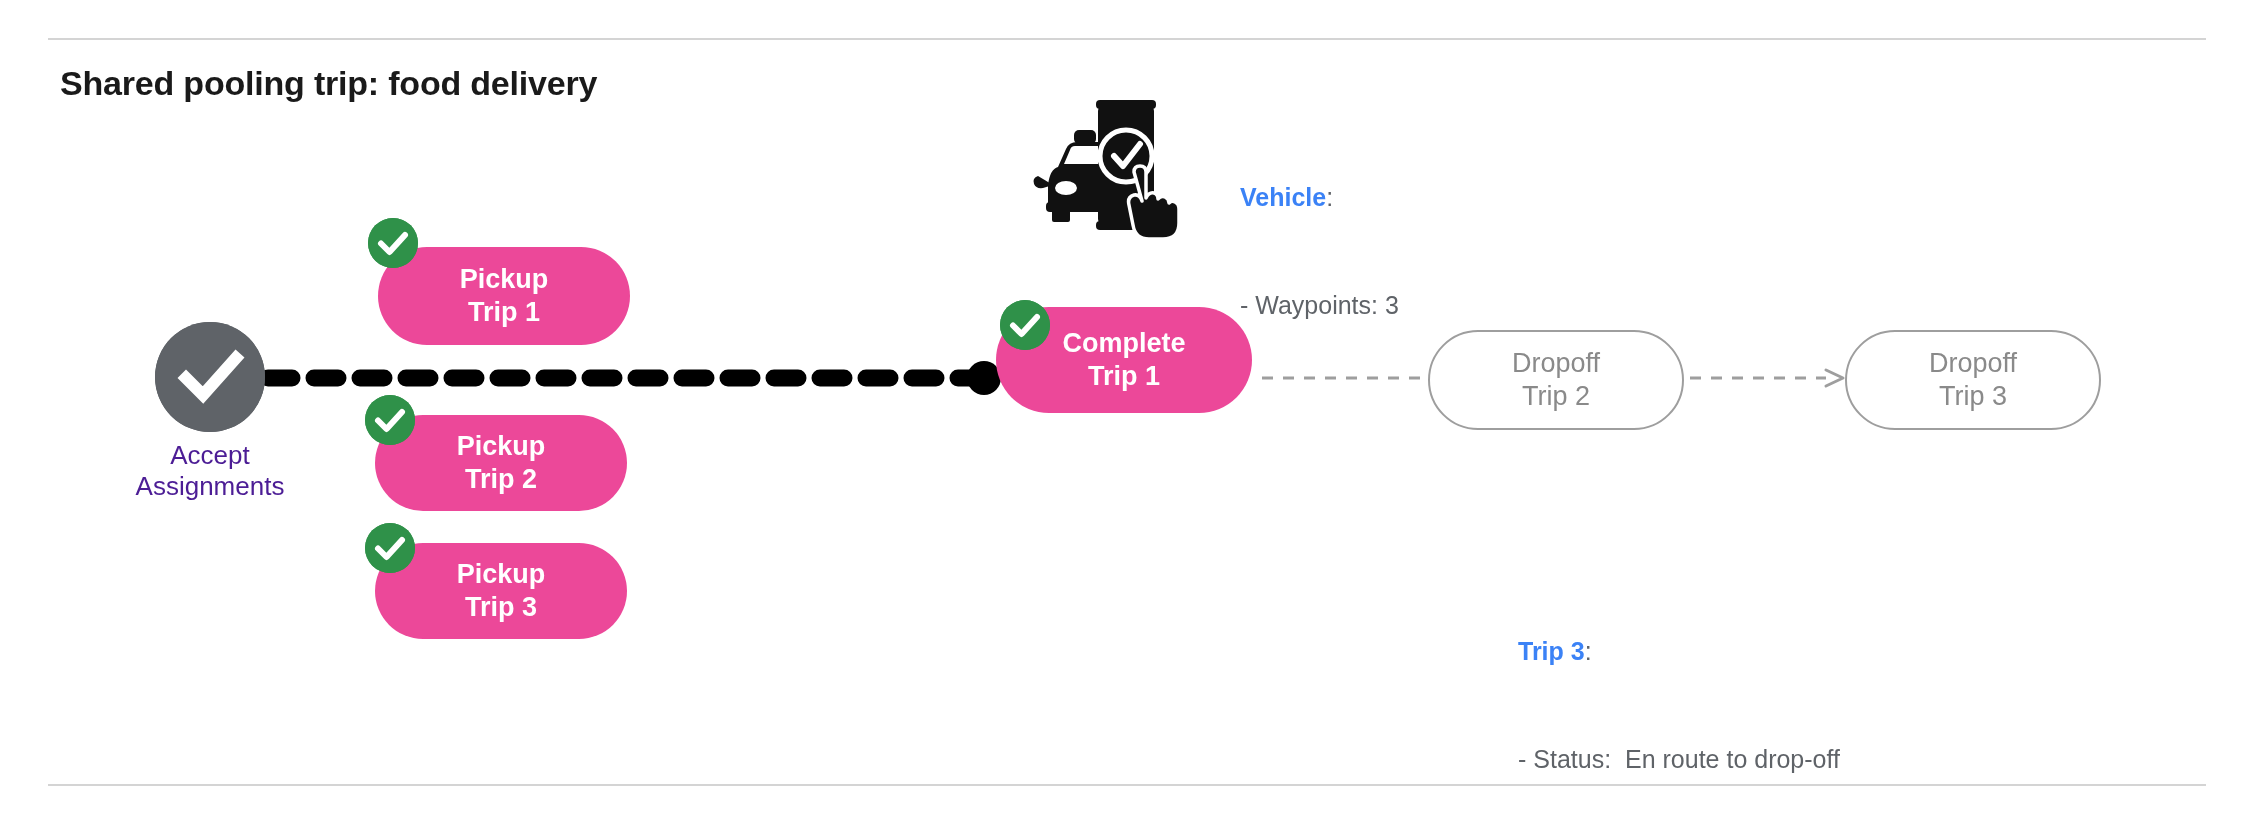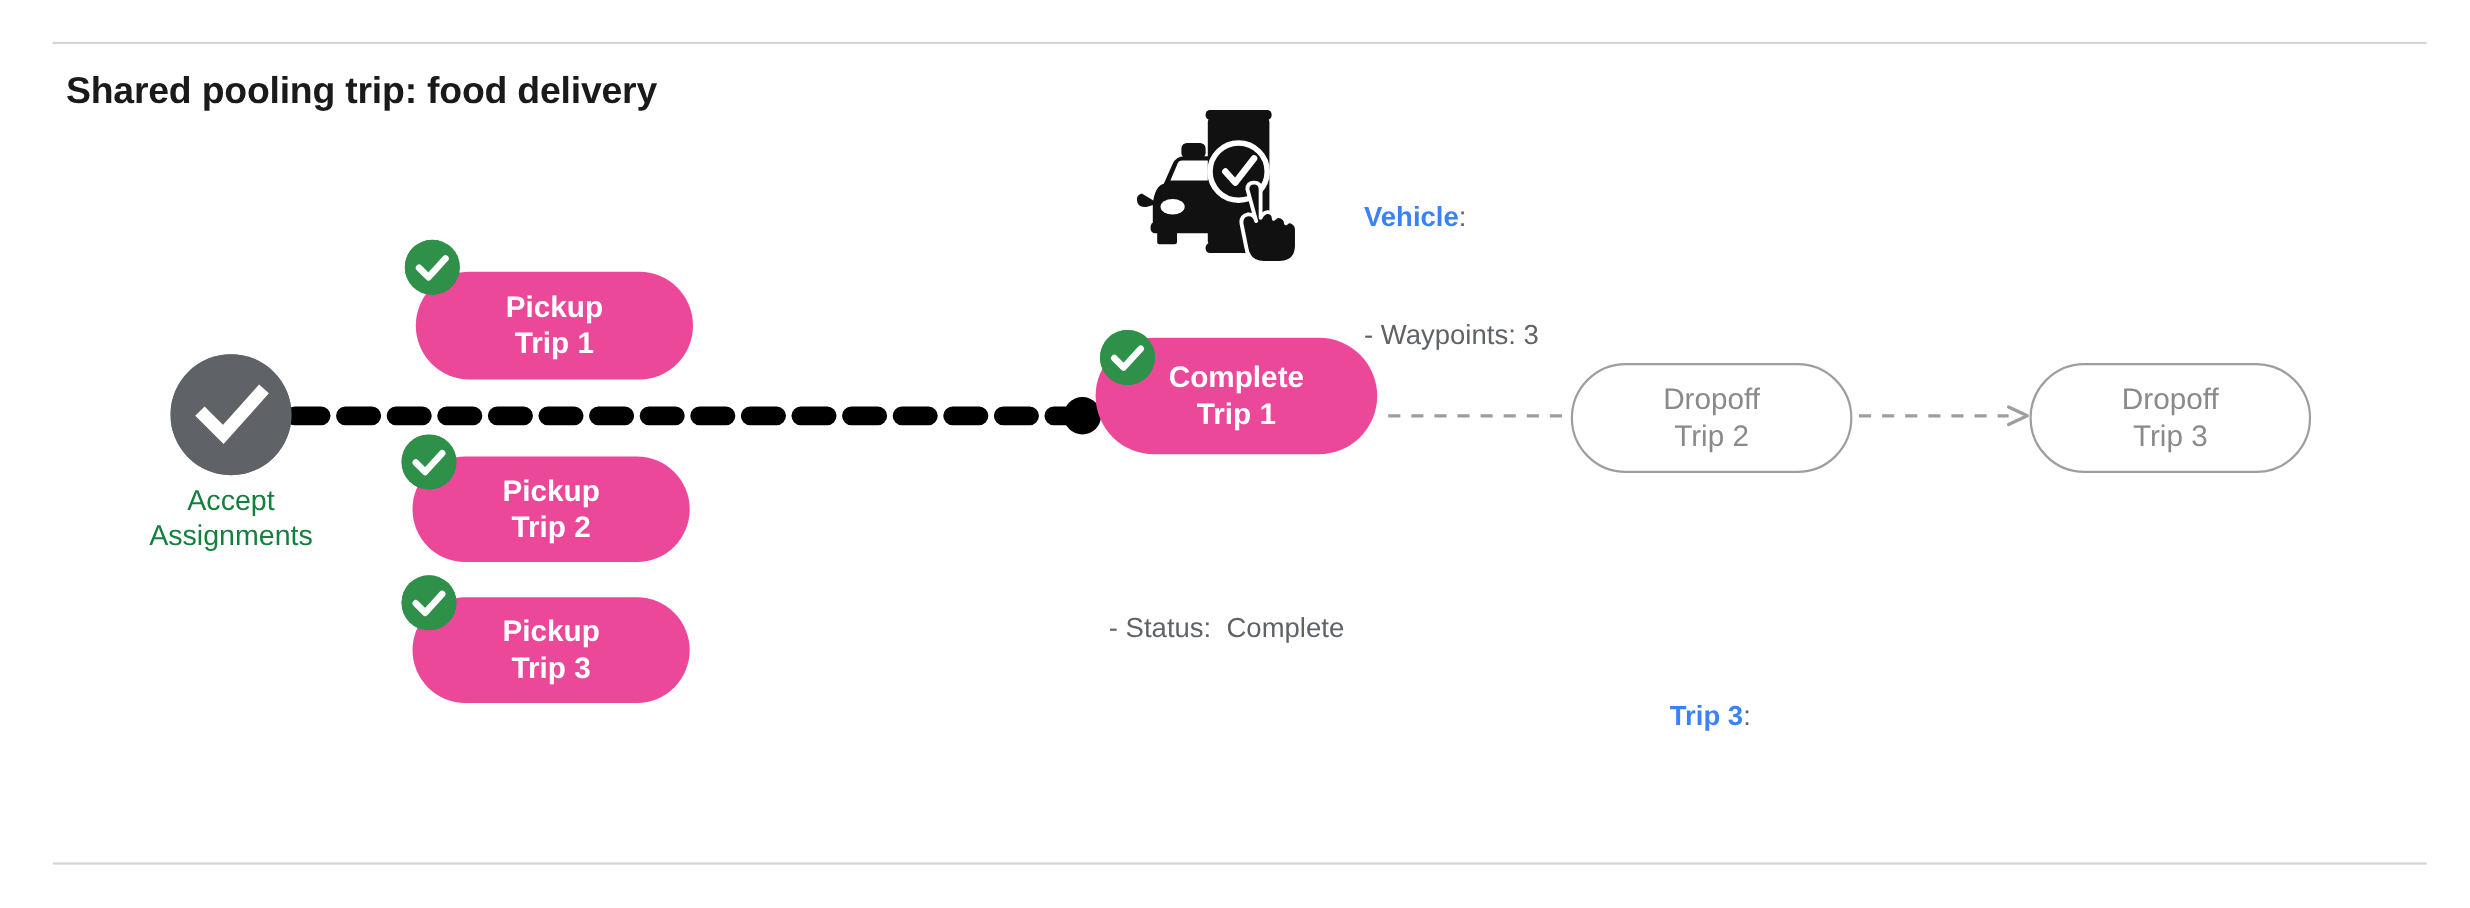--- a/index.html
+++ b/index.html
@@ -73,7 +73,7 @@
     text-align: center;
     font-size: 26px;
     line-height: 1.18;
-    color: #15803d;
+    color: #4c1d95;
   }
 
   

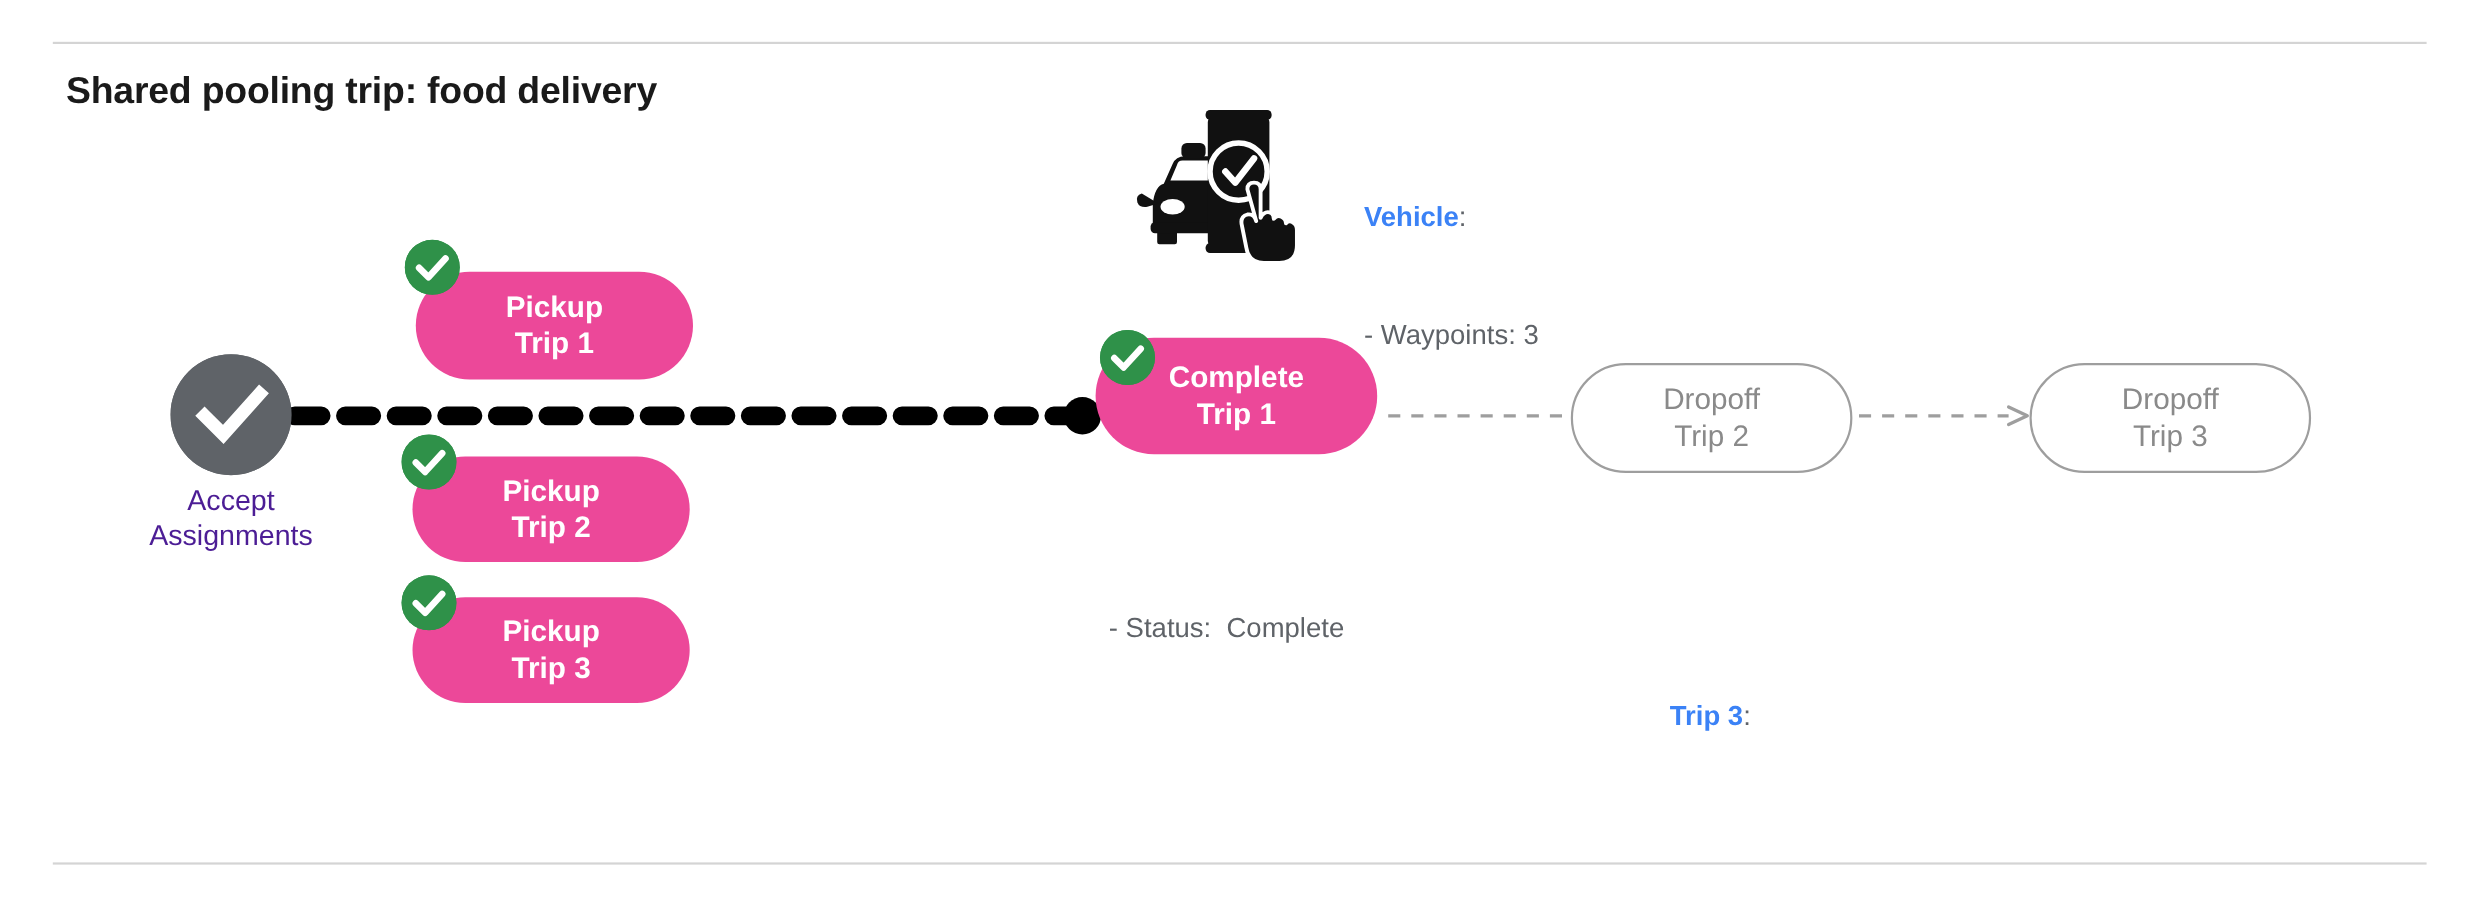--- a/index.html
+++ b/index.html
@@ -283,7 +283,6 @@
   </div>
 
   <div class="info" id="info-trip12">
-    <div>- Status:  Complete</div>
     
     
     

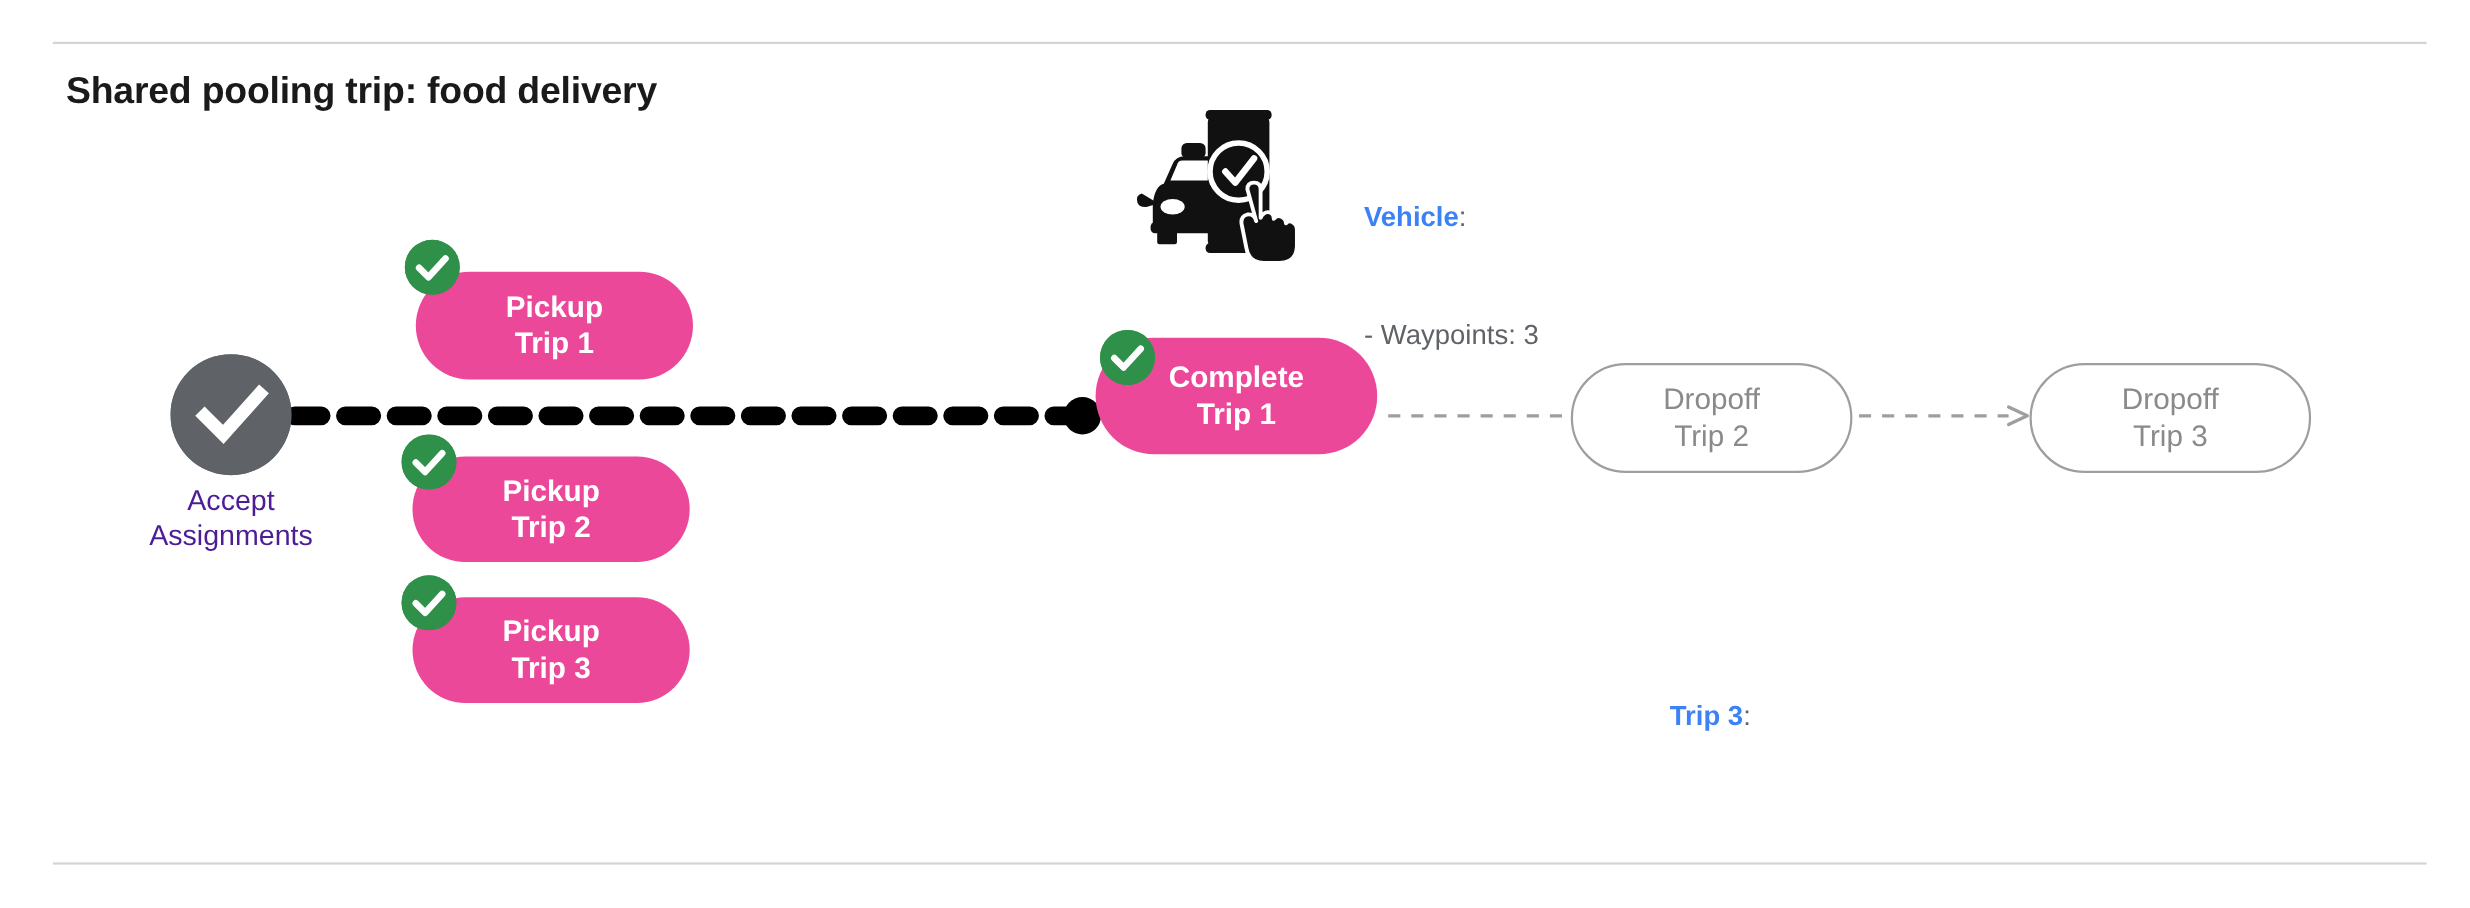--- a/index.html
+++ b/index.html
@@ -290,6 +290,7 @@
 
   <div class="info" id="info-trip3">
     <div><span class="hd">Trip 3</span><span>:</span></div>
+    <div>- Status:  En route to drop-off</div>
     
   </div>
 

